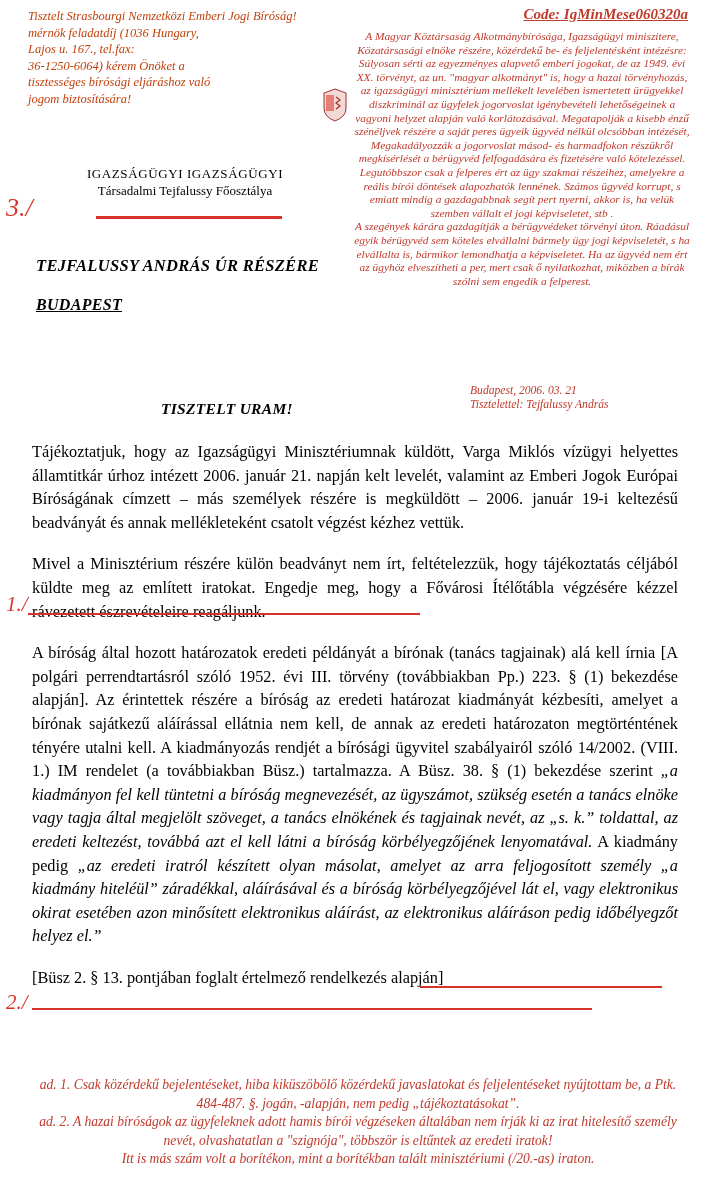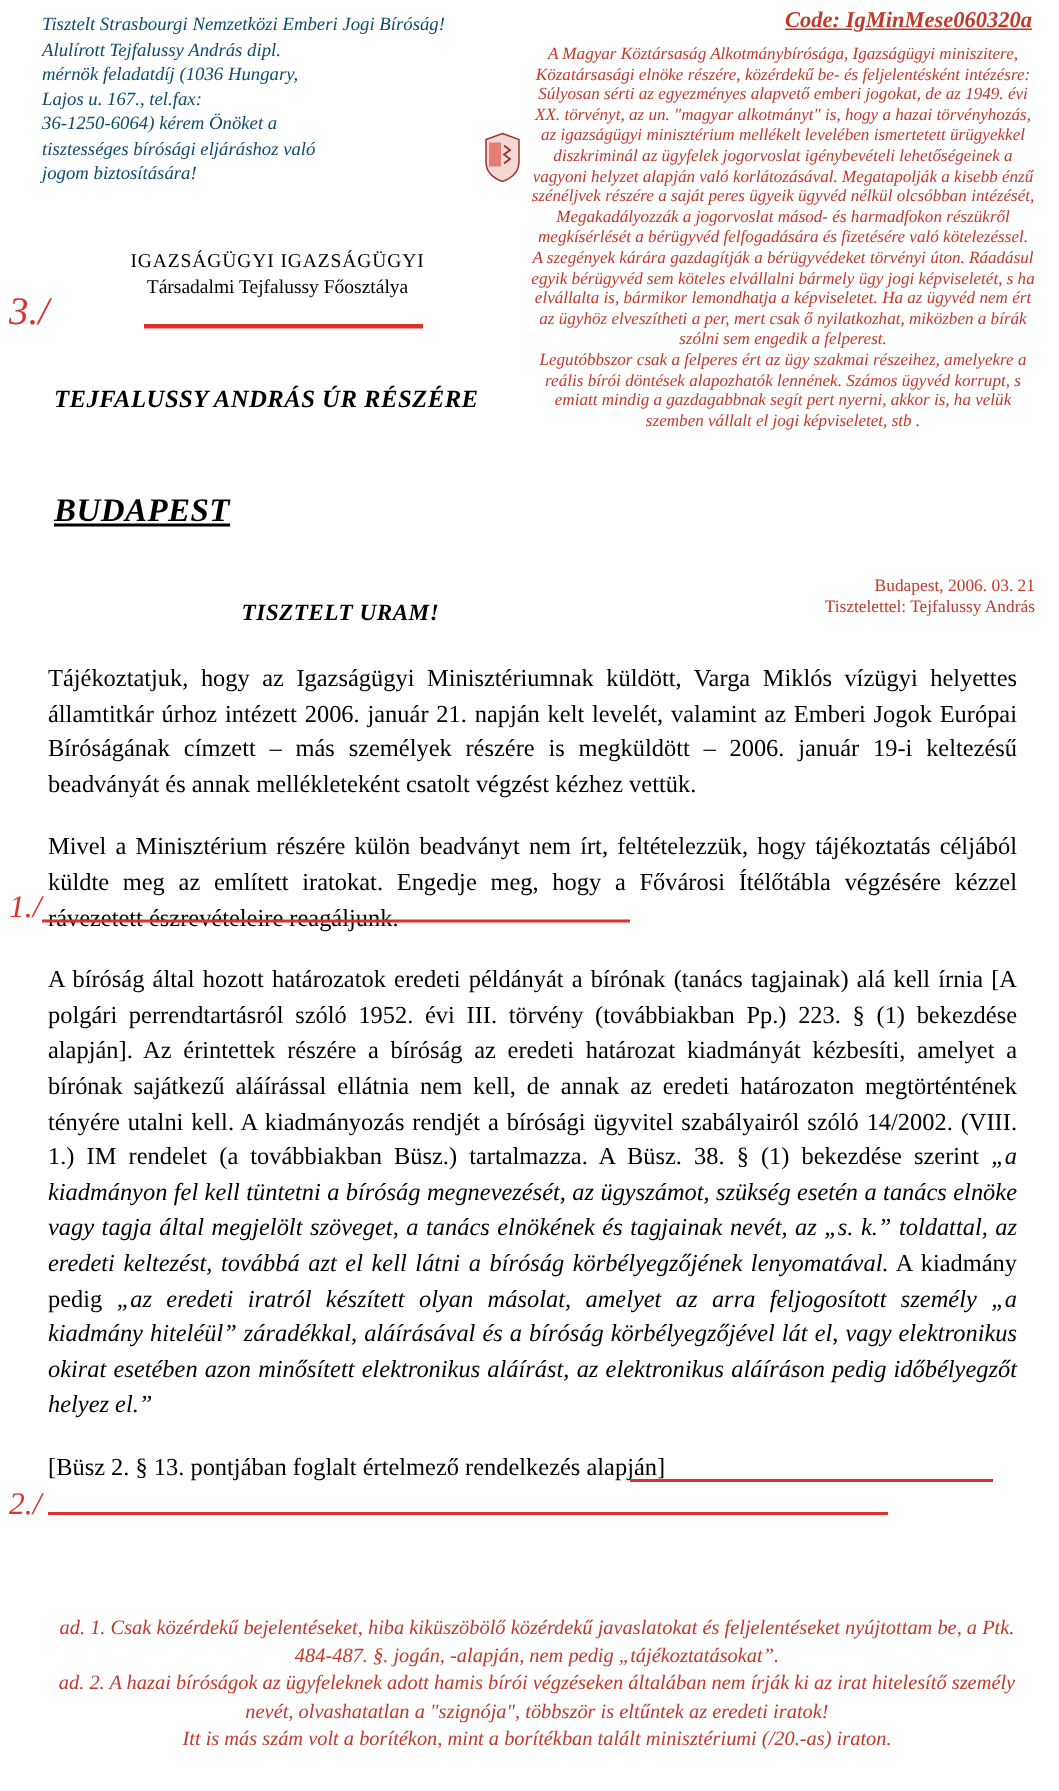--- a/index.html
+++ b/index.html
@@ -33,7 +33,7 @@
     font-style: italic;
     font-size: 12.5px;
     line-height: 16.5px;
-    color: #0c4a6e;
+    color: #c2410c;
   }
   .tl-note div { white-space: nowrap; }
 

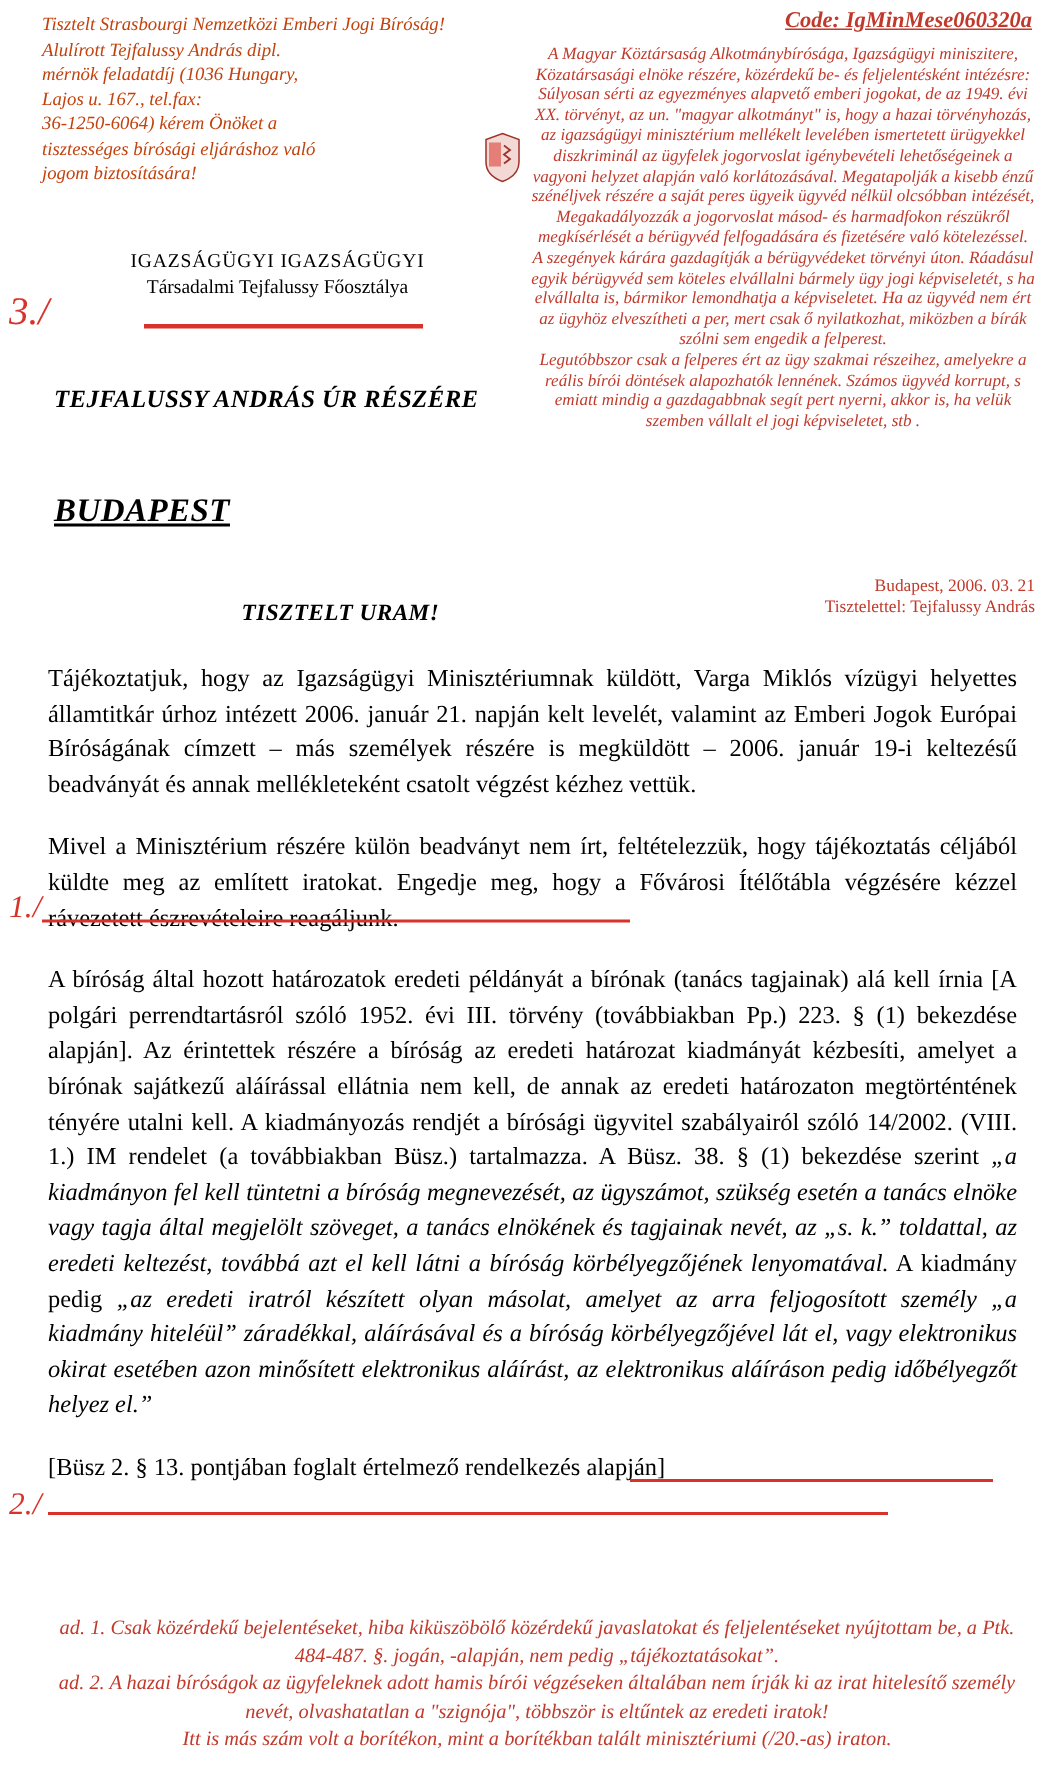--- a/index.html
+++ b/index.html
@@ -225,7 +225,6 @@
 
   <div class="tl-note">
     <div>Tisztelt Strasbourgi Nemzetközi Emberi Jogi Bíróság!</div>
-    <div>Alulírott Tejfalussy András dipl.</div>
     <div>mérnök feladatdíj (1036 Hungary,</div>
     <div>Lajos u. 167., tel.fax:</div>
     <div>36-1250-6064) kérem Önöket a</div>

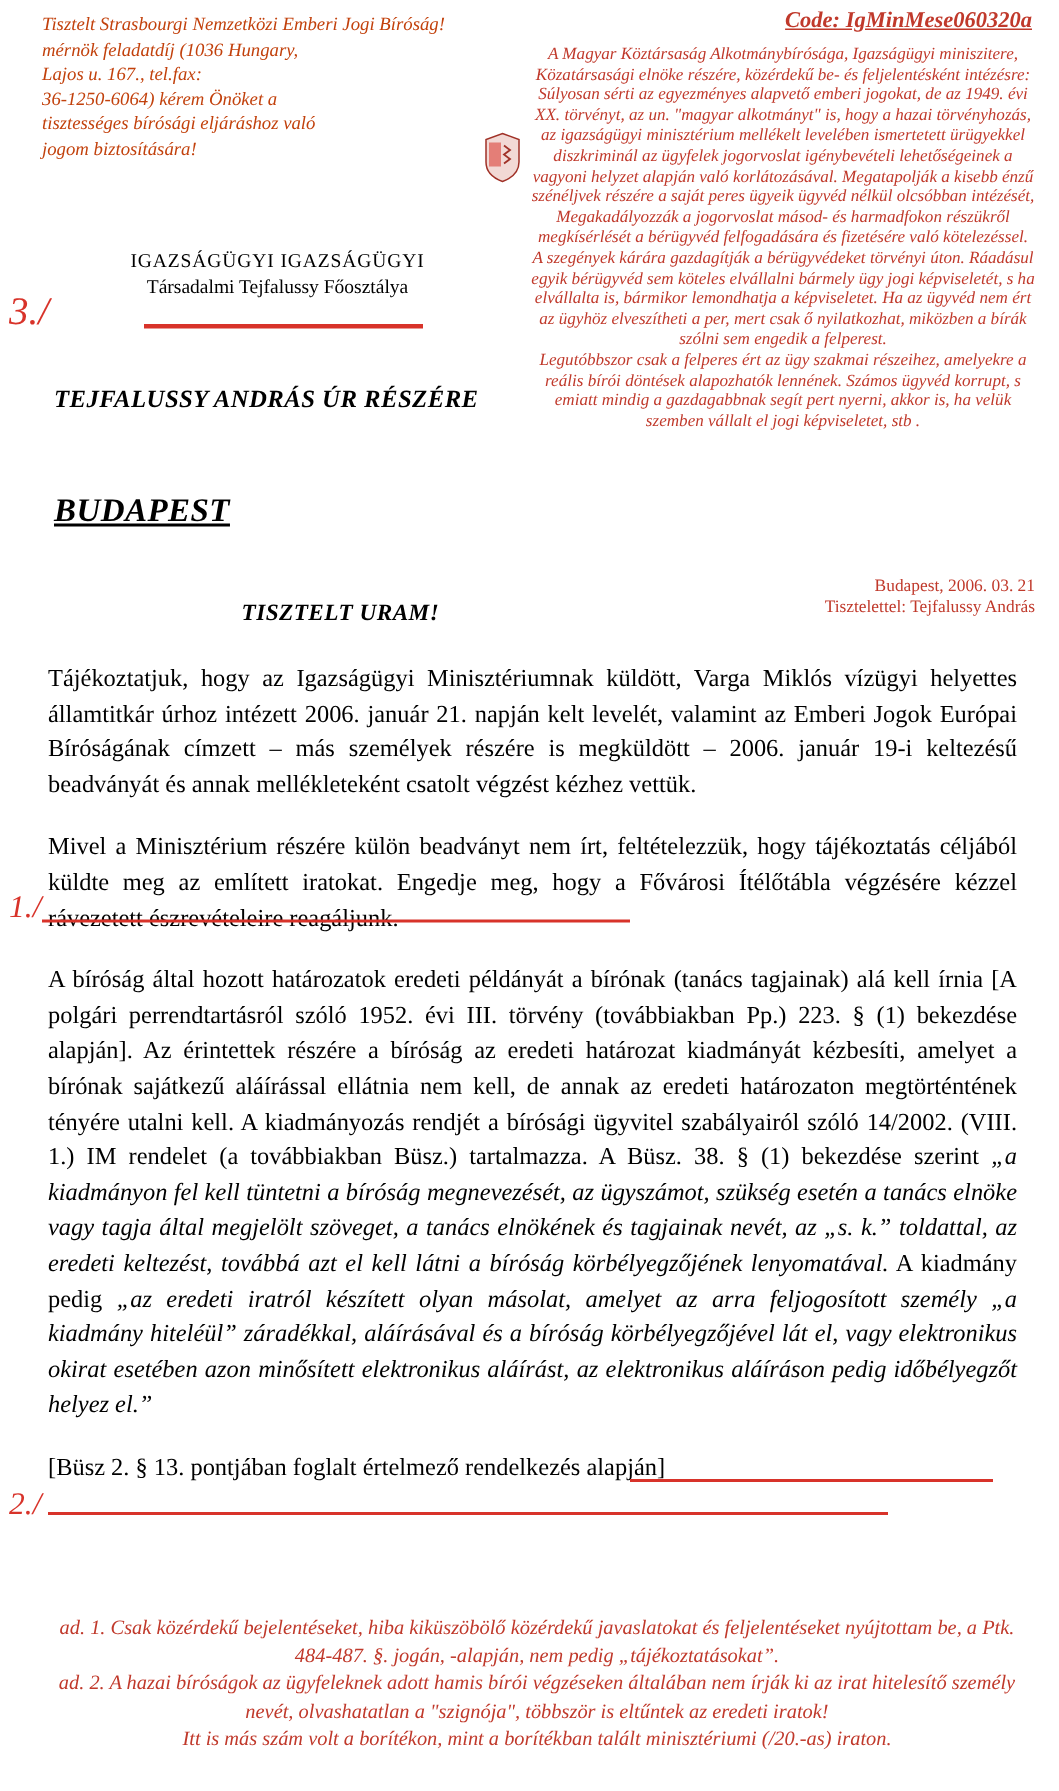--- a/index.html
+++ b/index.html
@@ -242,8 +242,8 @@
 
   <div class="red-col">
     <p>A Magyar Köztársaság Alkotmánybírósága, Igazságügyi miniszitere, Közatársasági elnöke részére, közérdekű be- és feljelentésként intézésre: Súlyosan sérti az egyezményes alapvető emberi jogokat, de az 1949. évi XX. törvényt, az un. "magyar alkotmányt" is, hogy a hazai törvényhozás, az igazságügyi minisztérium mellékelt levelében ismertetett ürügyekkel diszkriminál az ügyfelek jogorvoslat igénybevételi lehetőségeinek a vagyoni helyzet alapján való korlátozásával. Megatapolják a kisebb énzű szénéljvek részére a saját peres ügyeik ügyvéd nélkül olcsóbban intézését, Megakadályozzák a jogorvoslat másod- és harmadfokon részükről megkísérlését a bérügyvéd felfogadására és fizetésére való kötelezéssel.</p>
+    <p>Legutóbbszor csak a felperes ért az ügy szakmai részeihez, amelyekre a reális bírói döntések alapozhatók lennének. Számos ügyvéd korrupt, s emiatt mindig a gazdagabbnak segít pert nyerni, akkor is, ha velük szemben vállalt el jogi képviseletet, stb .</p>
     <p>A szegények kárára gazdagítják a bérügyvédeket törvényi úton. Ráadásul egyik bérügyvéd sem köteles elvállalni bármely ügy jogi képviseletét, s ha elvállalta is, bármikor lemondhatja a képviseletet. Ha az ügyvéd nem ért az ügyhöz elveszítheti a per, mert csak ő nyilatkozhat, miközben a bírák szólni sem engedik a felperest.</p>
-    <p>Legutóbbszor csak a felperes ért az ügy szakmai részeihez, amelyekre a reális bírói döntések alapozhatók lennének. Számos ügyvéd korrupt, s emiatt mindig a gazdagabbnak segít pert nyerni, akkor is, ha velük szemben vállalt el jogi képviseletet, stb .</p>
   </div>
 
   <div class="red-sign">

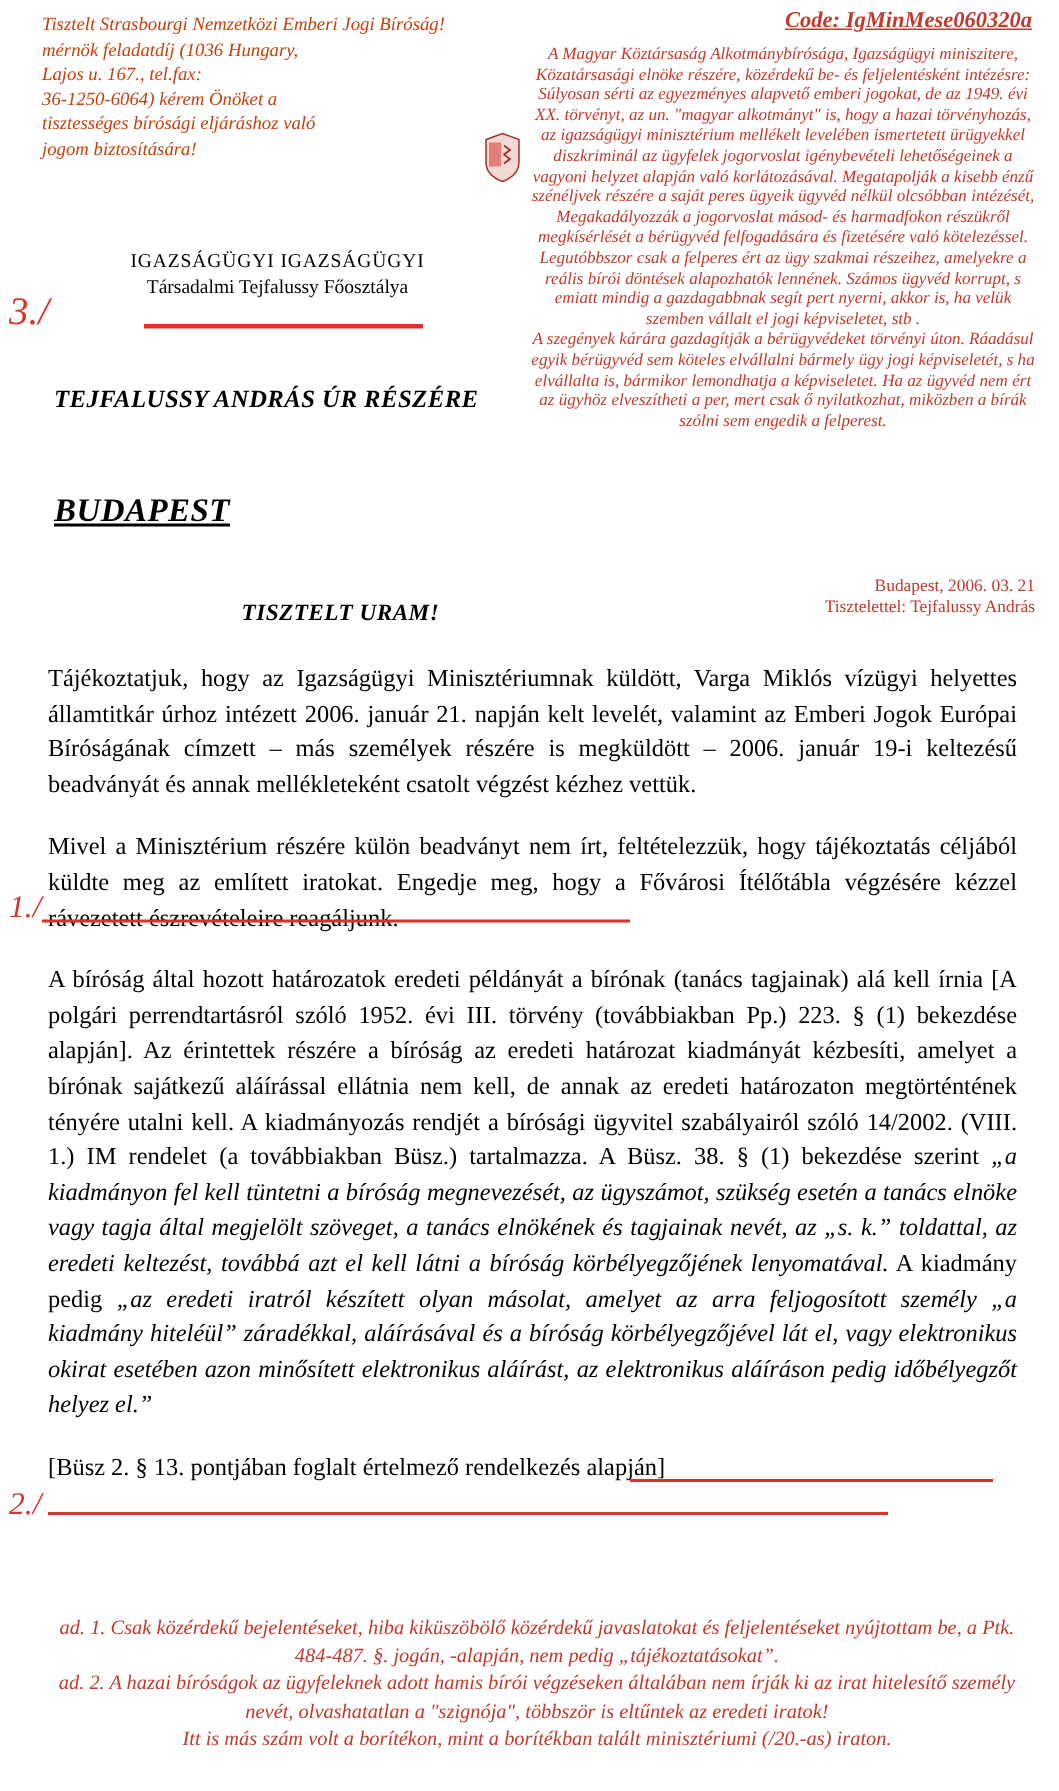--- a/index.html
+++ b/index.html
@@ -144,10 +144,9 @@
     font-family: "Liberation Serif", serif;
     font-style: italic;
     font-weight: bold;
-    font-size: 22px;
+    font-size: 16px;
     letter-spacing: 0.3px;
     text-decoration: underline;
-    margin-top: 31px;
   }
 
   .salutation {

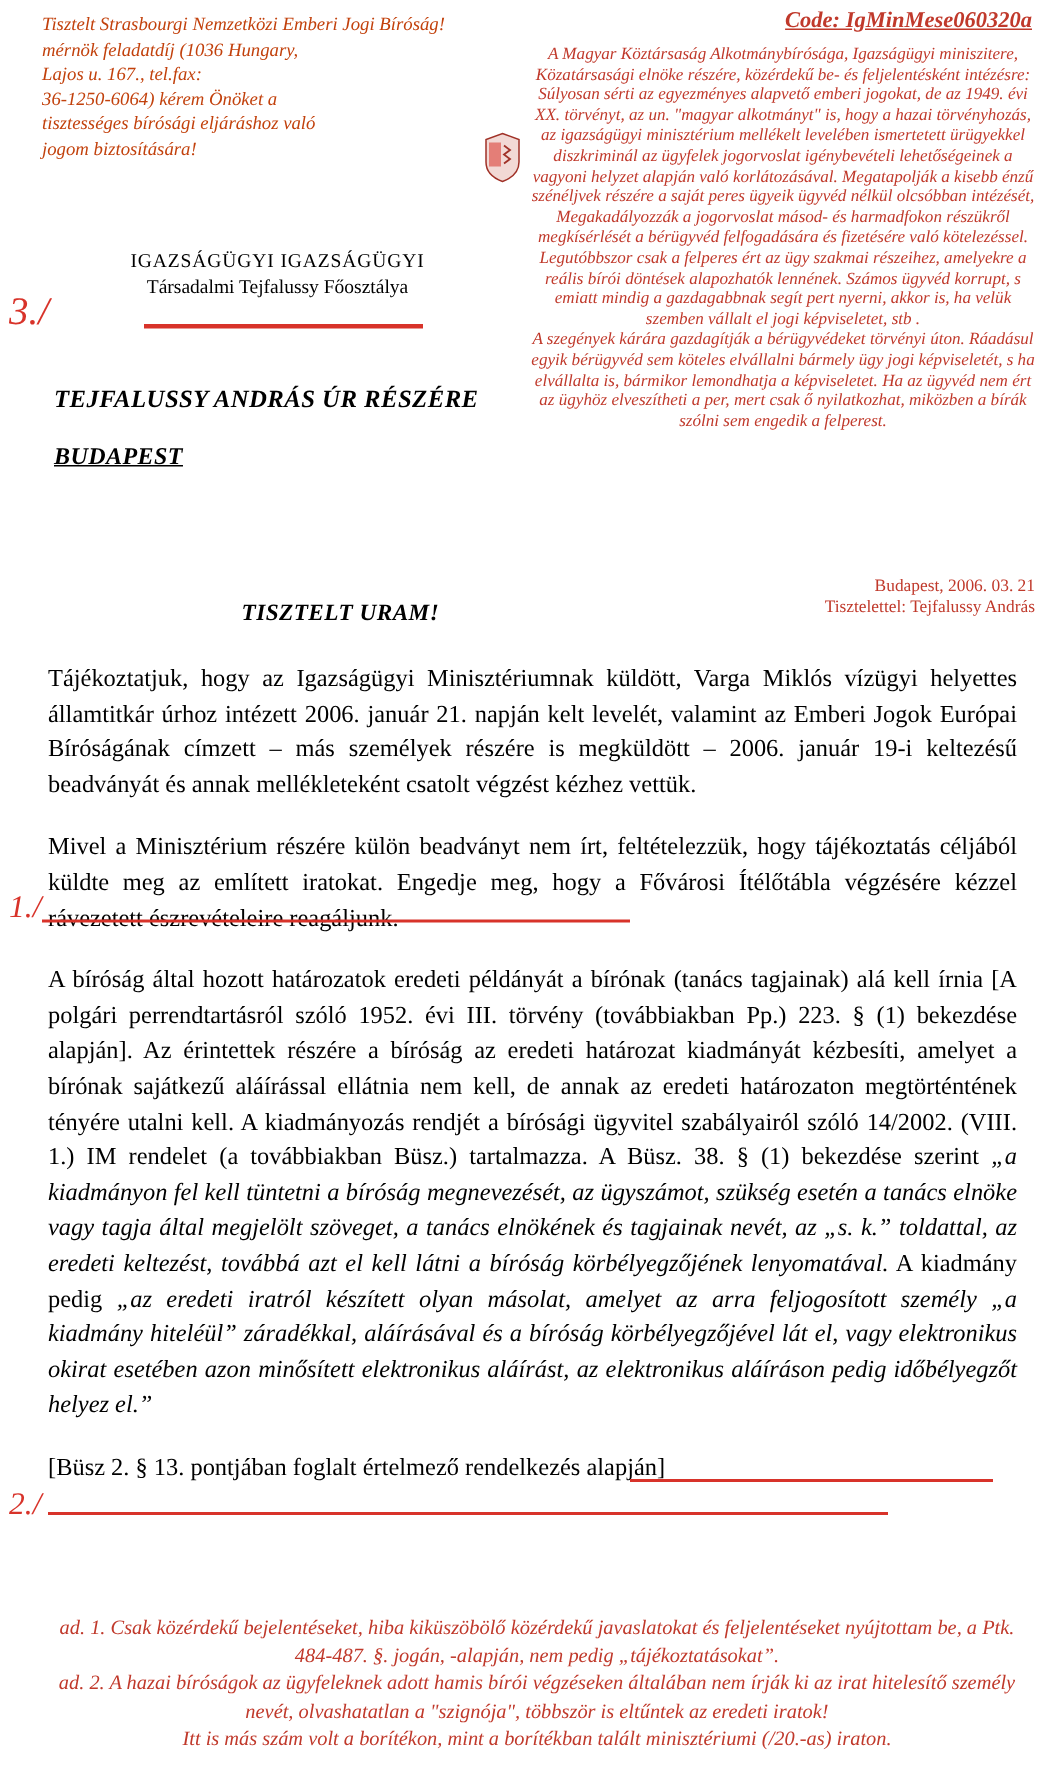--- a/index.html
+++ b/index.html
@@ -78,8 +78,9 @@
     left: 470px;
     top: 384px;
     width: 220px;
-    text-align: right;
-    font-family: "Liberation Serif", serif;
+    text-align: left;
+    font-family: "Liberation Serif", serif;
+    font-style: italic;
     font-size: 11.6px;
     line-height: 14px;
     color: #c0392b;

